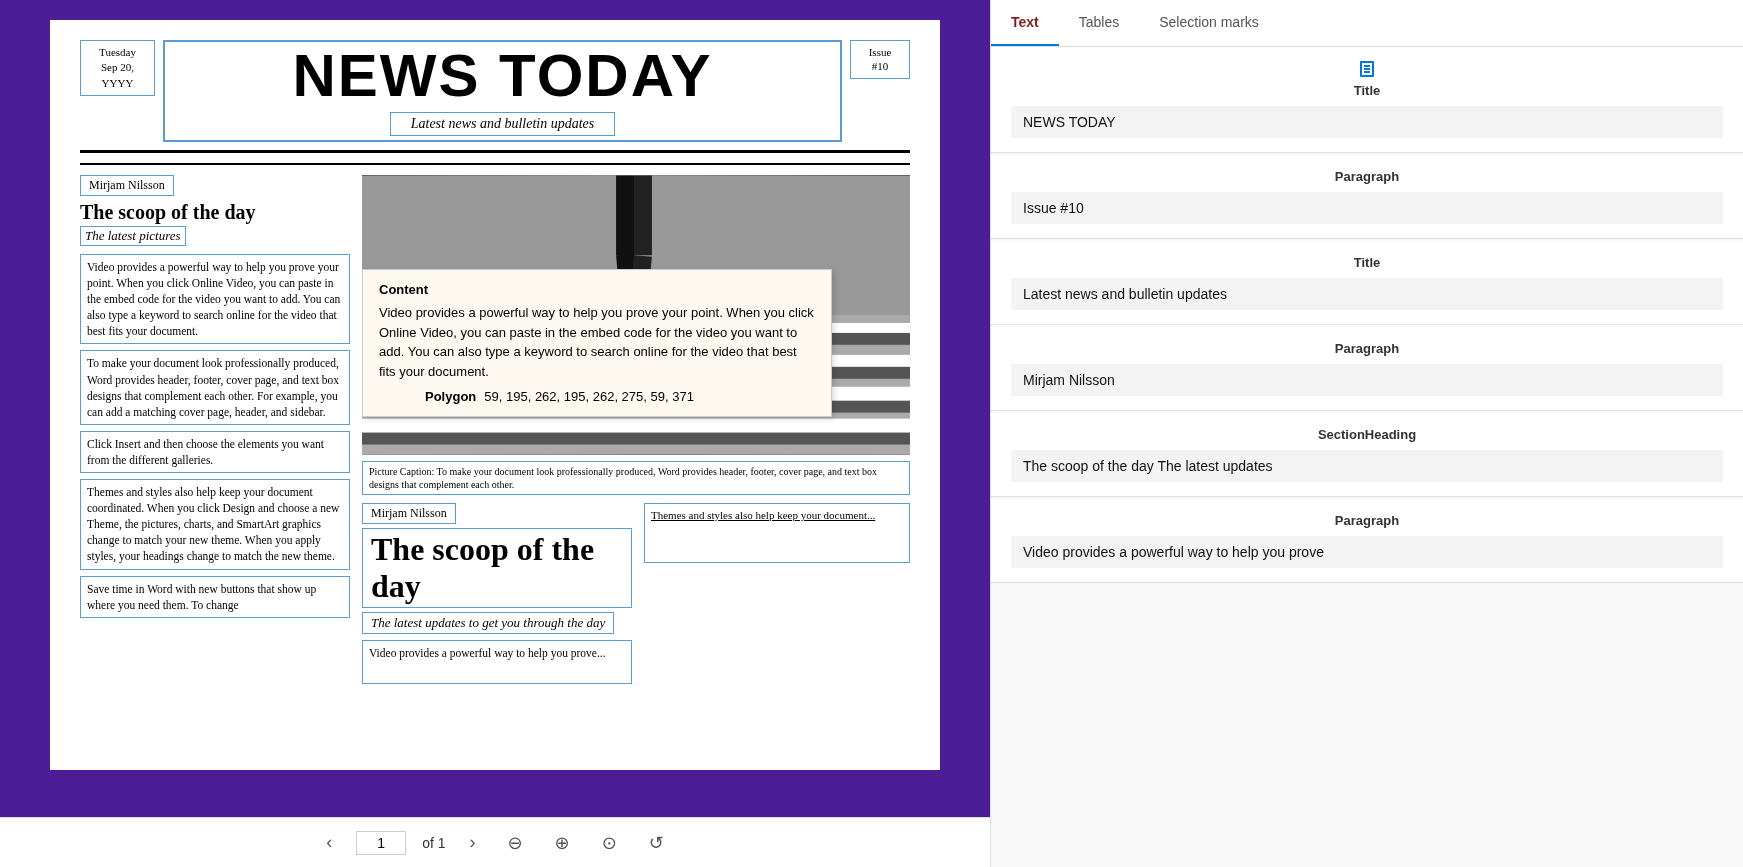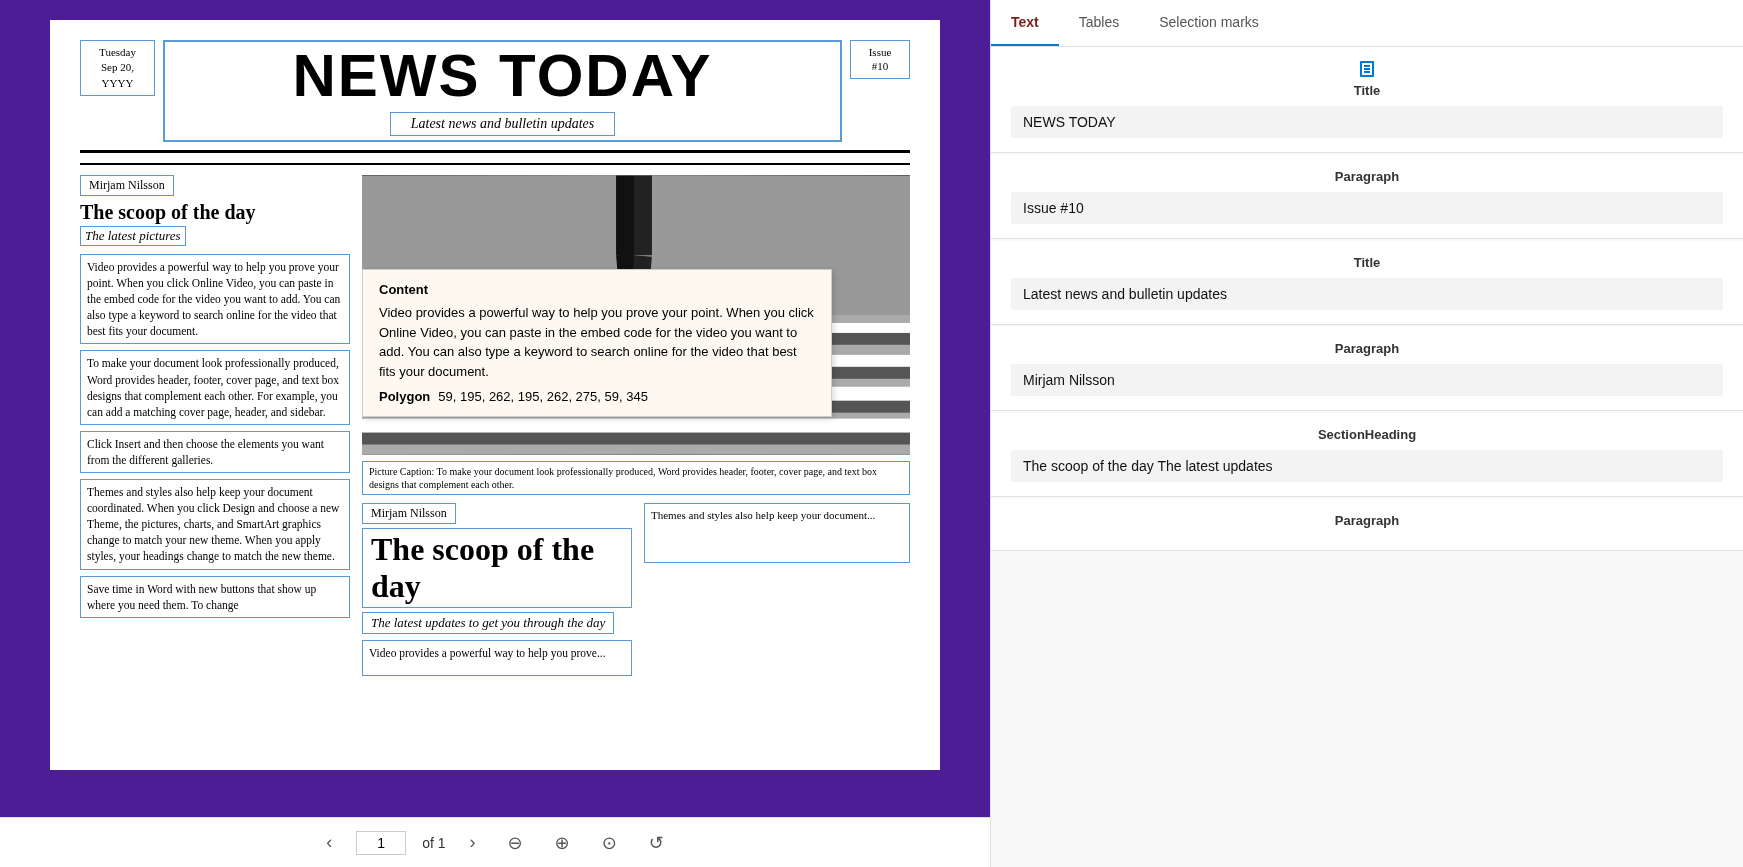--- a/index.html
+++ b/index.html
@@ -187,6 +187,7 @@
       align-items: flex-start;
       gap: 8px;
       font-size: 13px;
+      margin-left: 46px;
     }
 
     .popup-polygon-label {

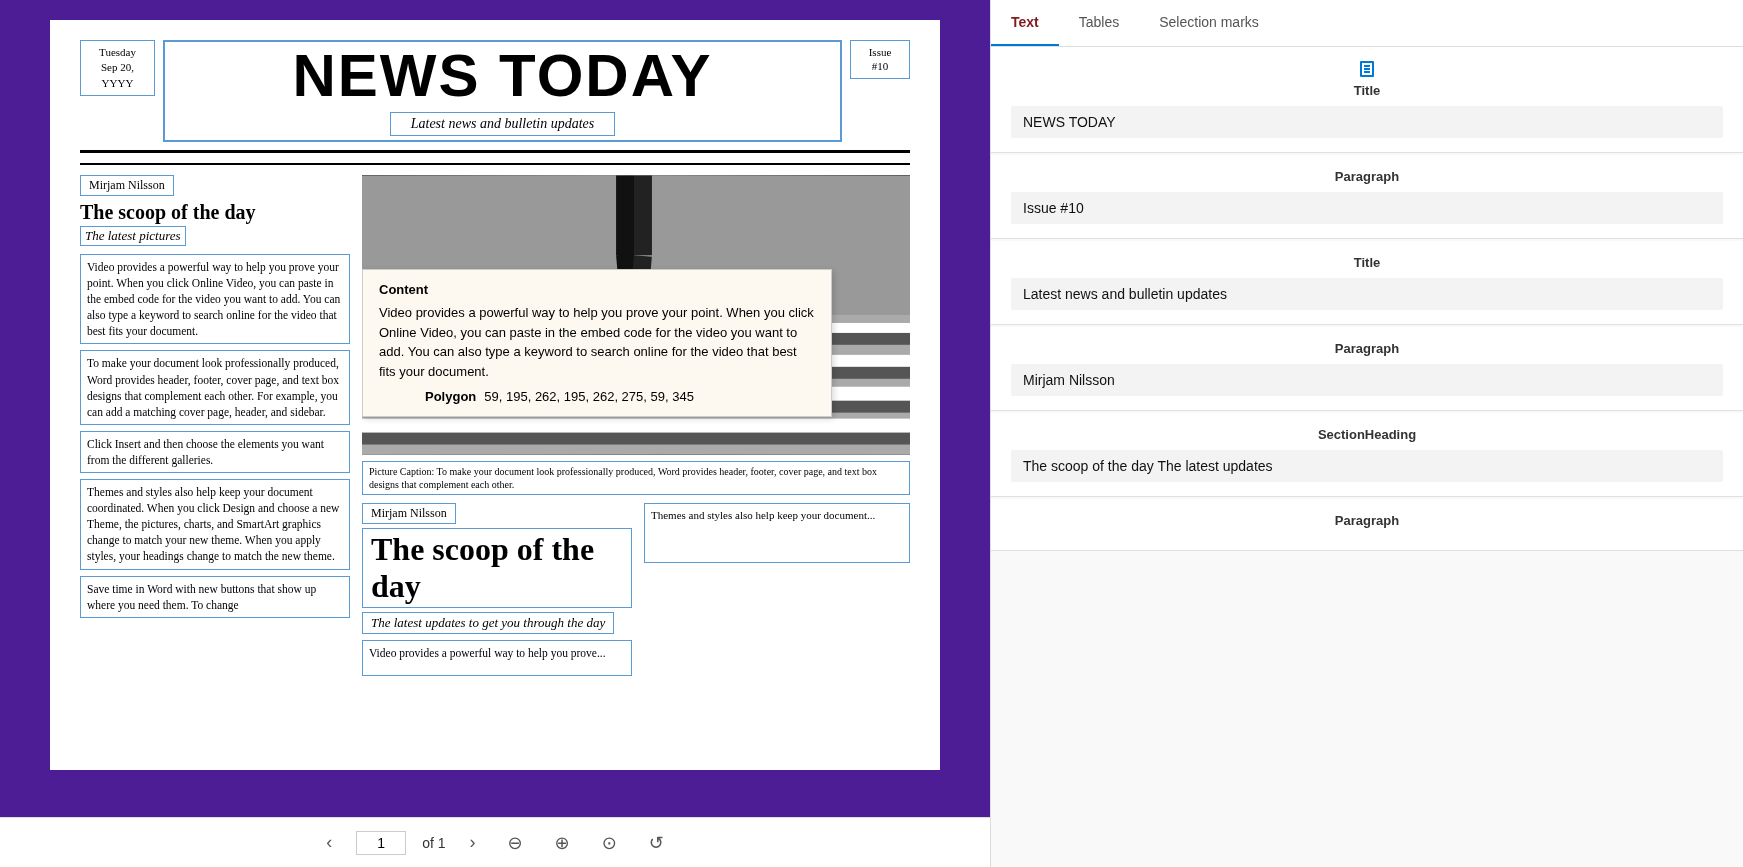--- a/index.html
+++ b/index.html
@@ -460,7 +460,7 @@
               <div class="popup-content-text">Video provides a powerful way to help you prove your point. When you click Online Video, you can paste in the embed code for the video you want to add. You can also type a keyword to search online for the video that best fits your document.</div>
               <div class="popup-polygon-row">
                 <span class="popup-polygon-label">Polygon</span>
-                <span>59, 195, 262, 195, 262, 275, 59, 345</span>
+                <span>59, 195, 262, 195, 262, 275, 59, 371</span>
               </div>
             </div>
           </div>

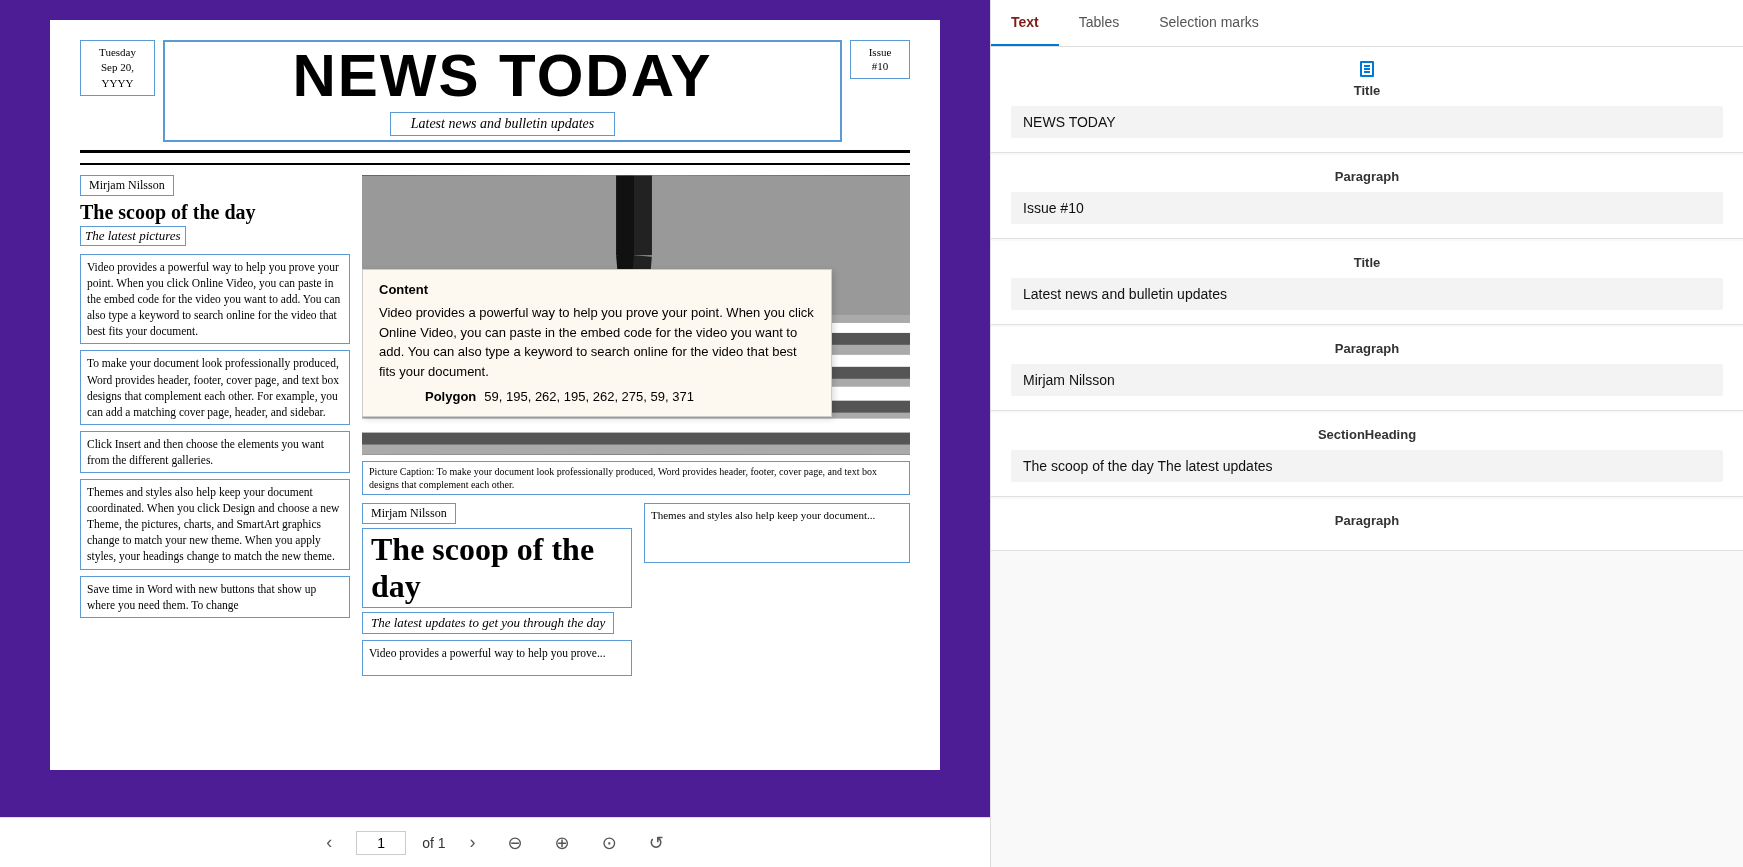--- a/index.html
+++ b/index.html
@@ -222,6 +222,7 @@
 
     .sec-col-right {
       flex: 1;
+      text-decoration: underline;
     }
 
     .big-heading {

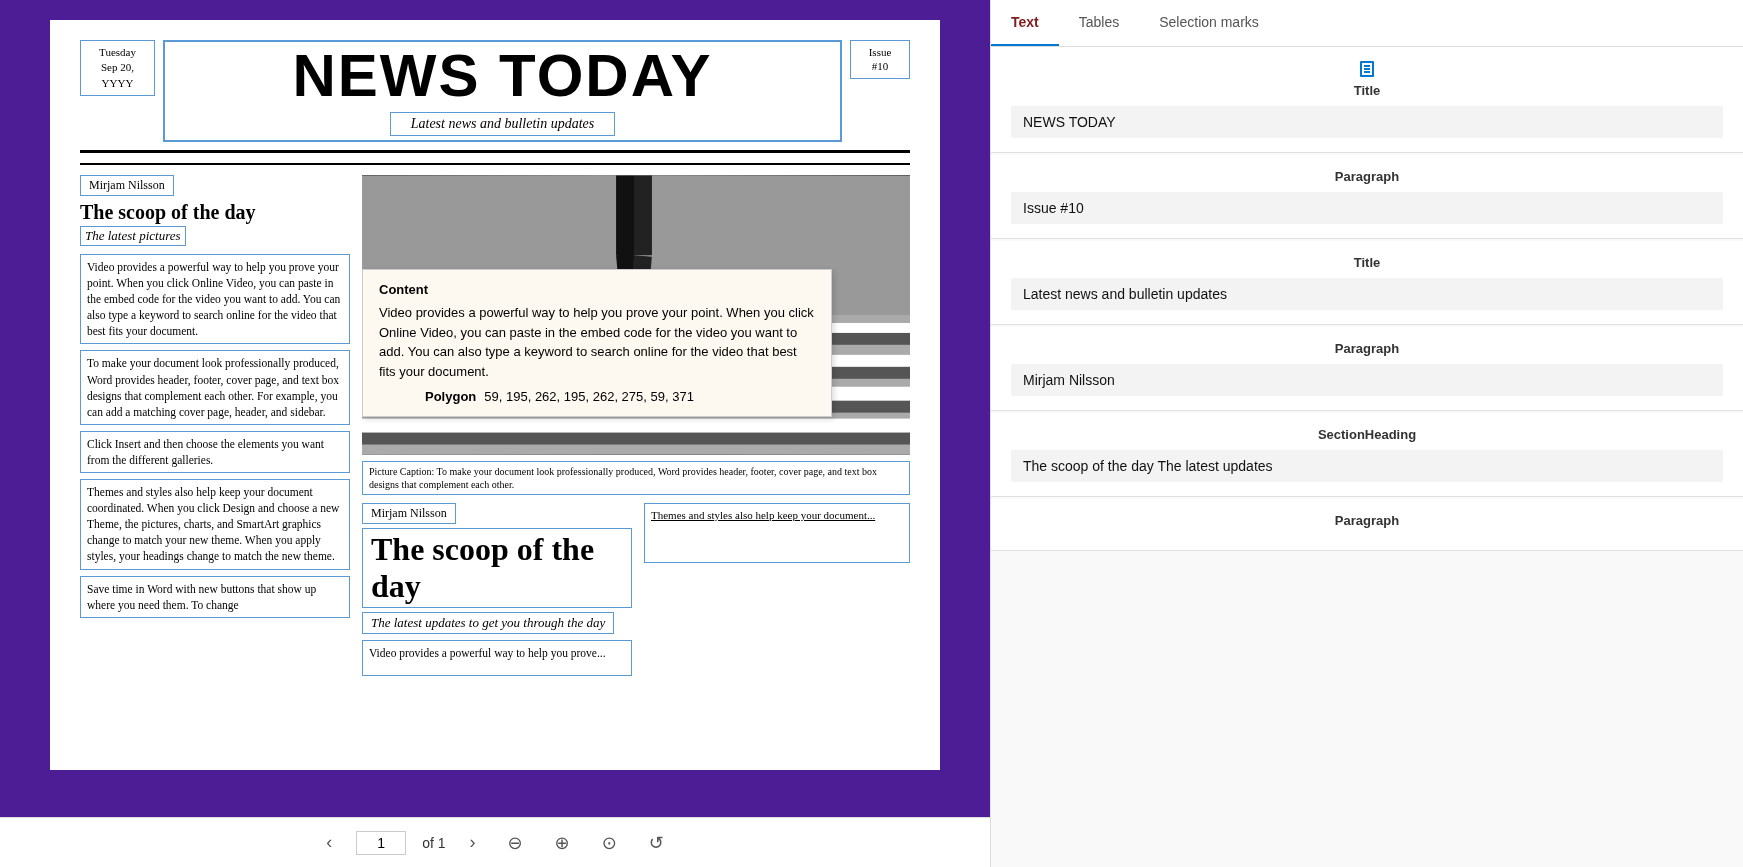--- a/index.html
+++ b/index.html
@@ -547,6 +547,7 @@
       <div class="panel-section-label">
         <span>Paragraph</span>
       </div>
+      <div class="panel-section-value">Video provides a powerful way to help you prove</div>
     </div>
 
   </div>

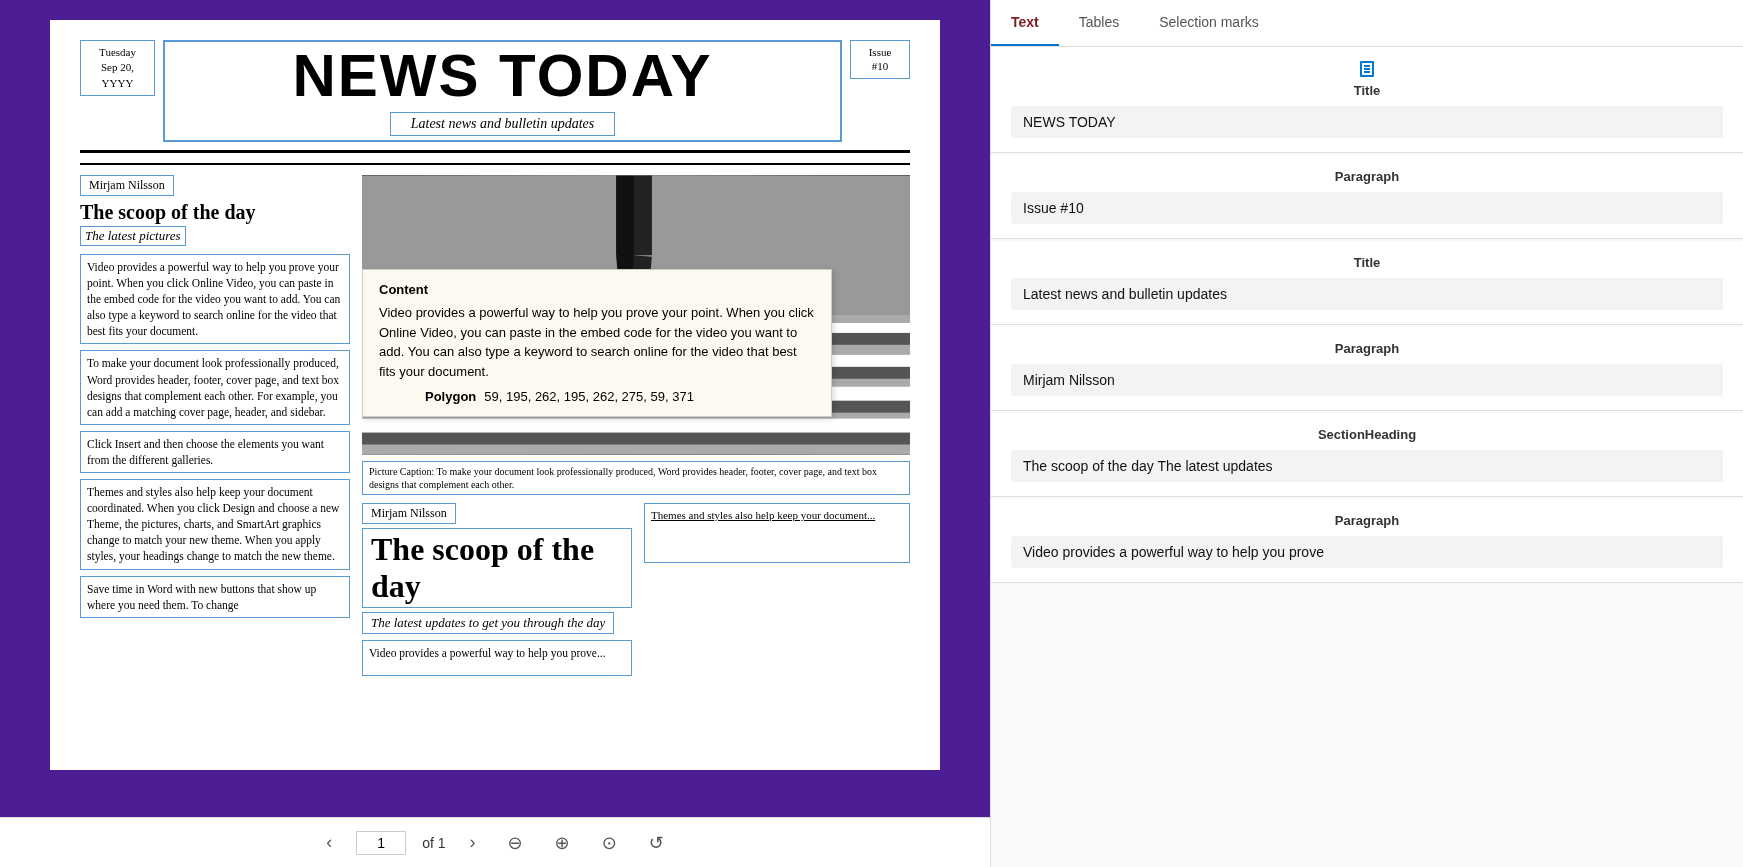--- a/index.html
+++ b/index.html
@@ -250,7 +250,7 @@
       font-size: 11.5px;
       line-height: 1.4;
       font-family: 'Times New Roman', Times, serif;
-      height: 36px;
+      height: 44px;
       overflow: hidden;
     }
 

